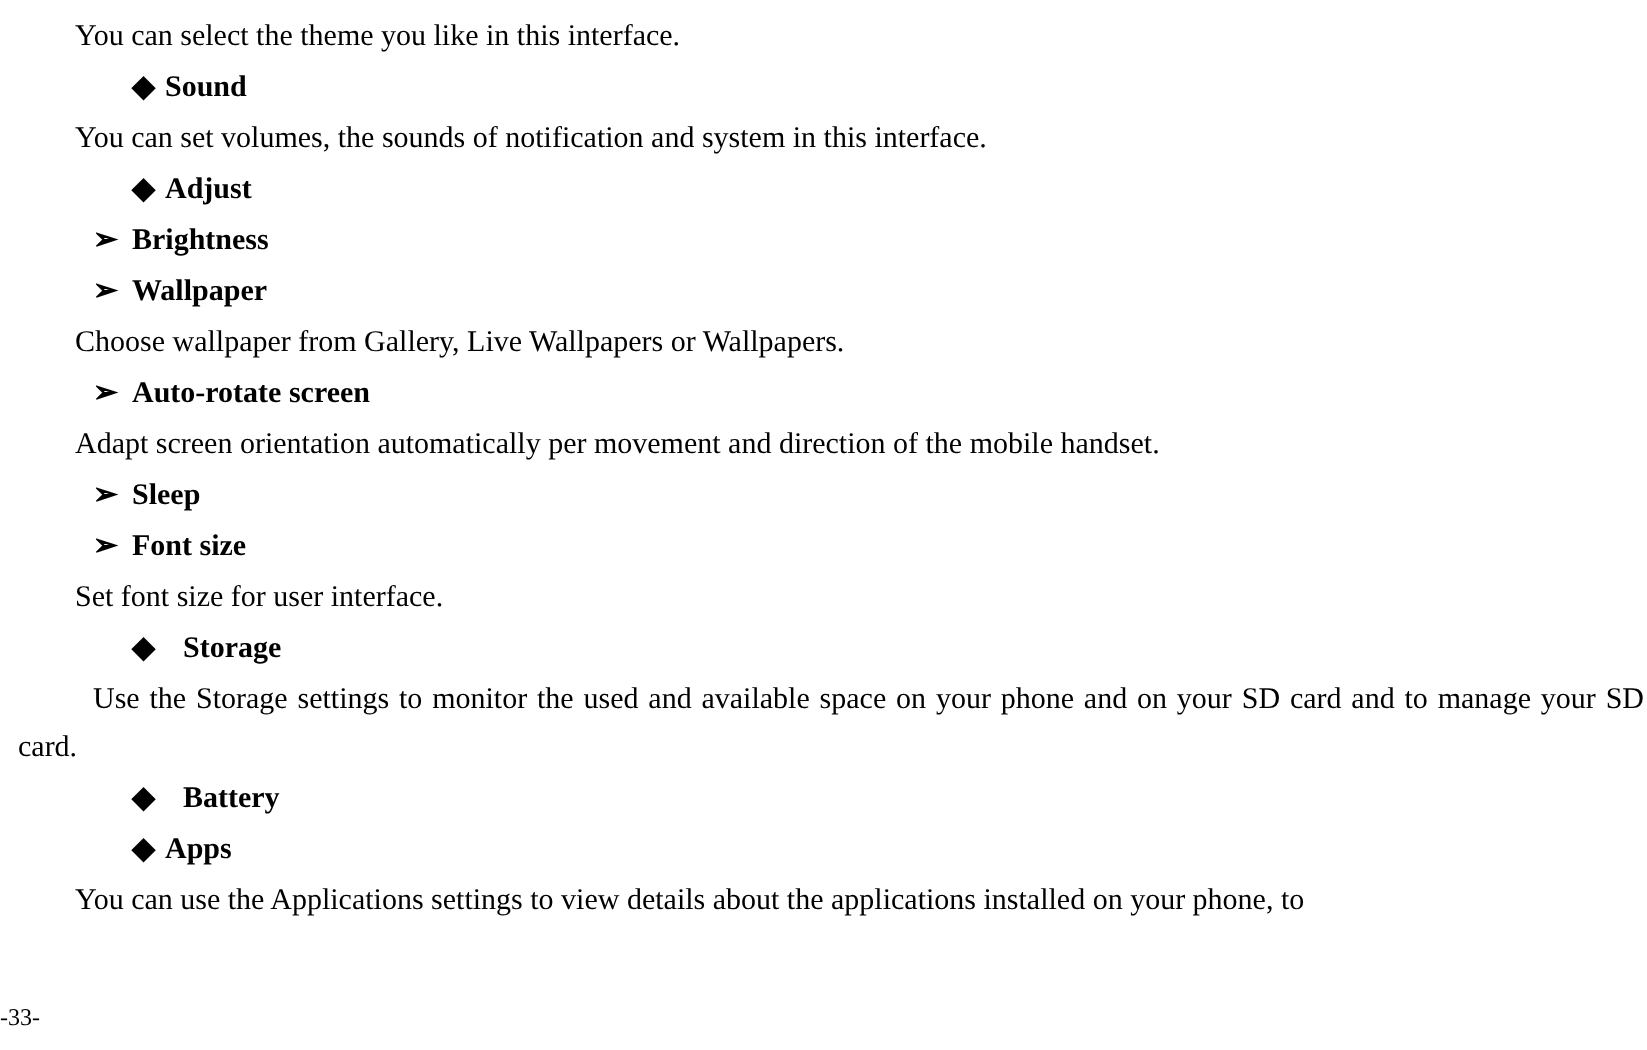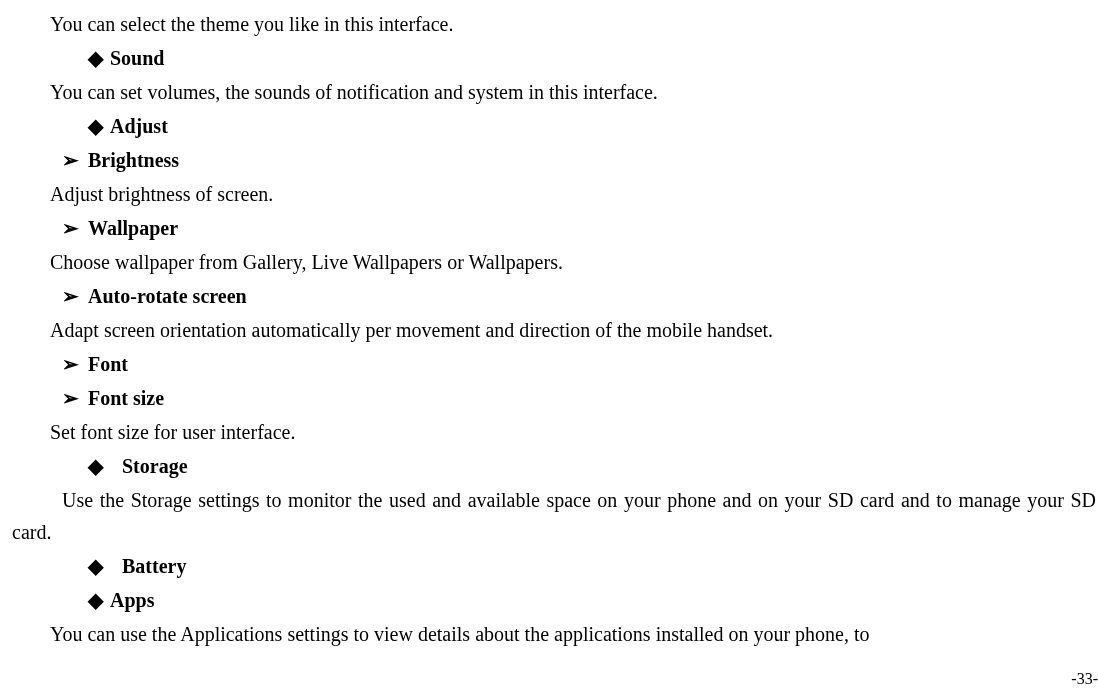--- a/index.html
+++ b/index.html
@@ -91,7 +91,6 @@
     <span class="arrow-bullet">➢</span>
     <span class="arrow-label">Brightness</span>
   </div>
-  <div class="body-text">Adjust brightness of screen.</div>
 
   <div class="arrow-item">
     <span class="arrow-bullet">➢</span>

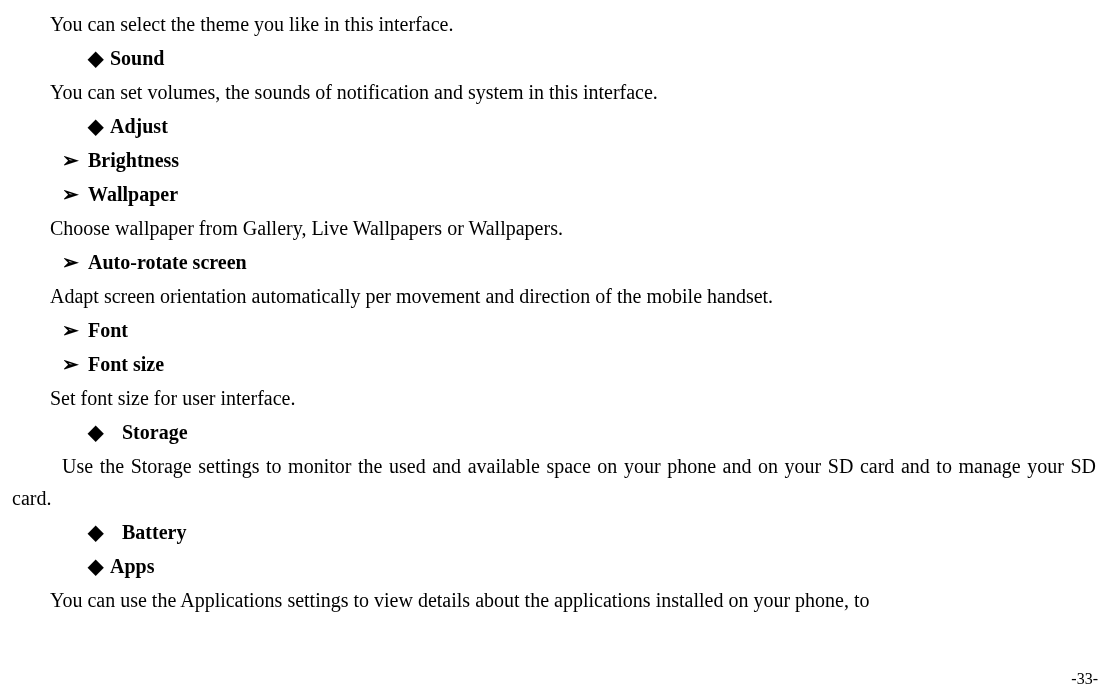--- a/index.html
+++ b/index.html
@@ -106,7 +106,7 @@
 
   <div class="arrow-item">
     <span class="arrow-bullet">➢</span>
-    <span class="arrow-label">Font</span>
+    <span class="arrow-label">Sleep</span>
   </div>
 
   <div class="arrow-item">

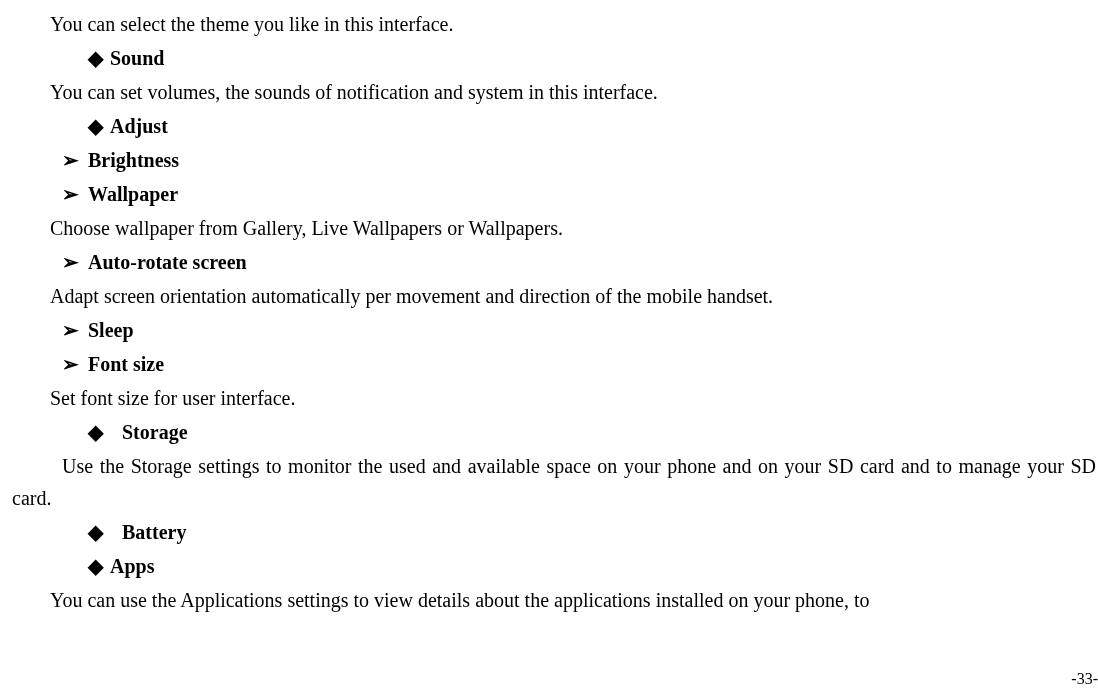--- a/index.html
+++ b/index.html
@@ -62,7 +62,7 @@
       bottom: 8px;
       left: 0;
       right: 0;
-      text-align: right;
+      text-align: left;
       font-size: 16px;
     }
     .outdent {

